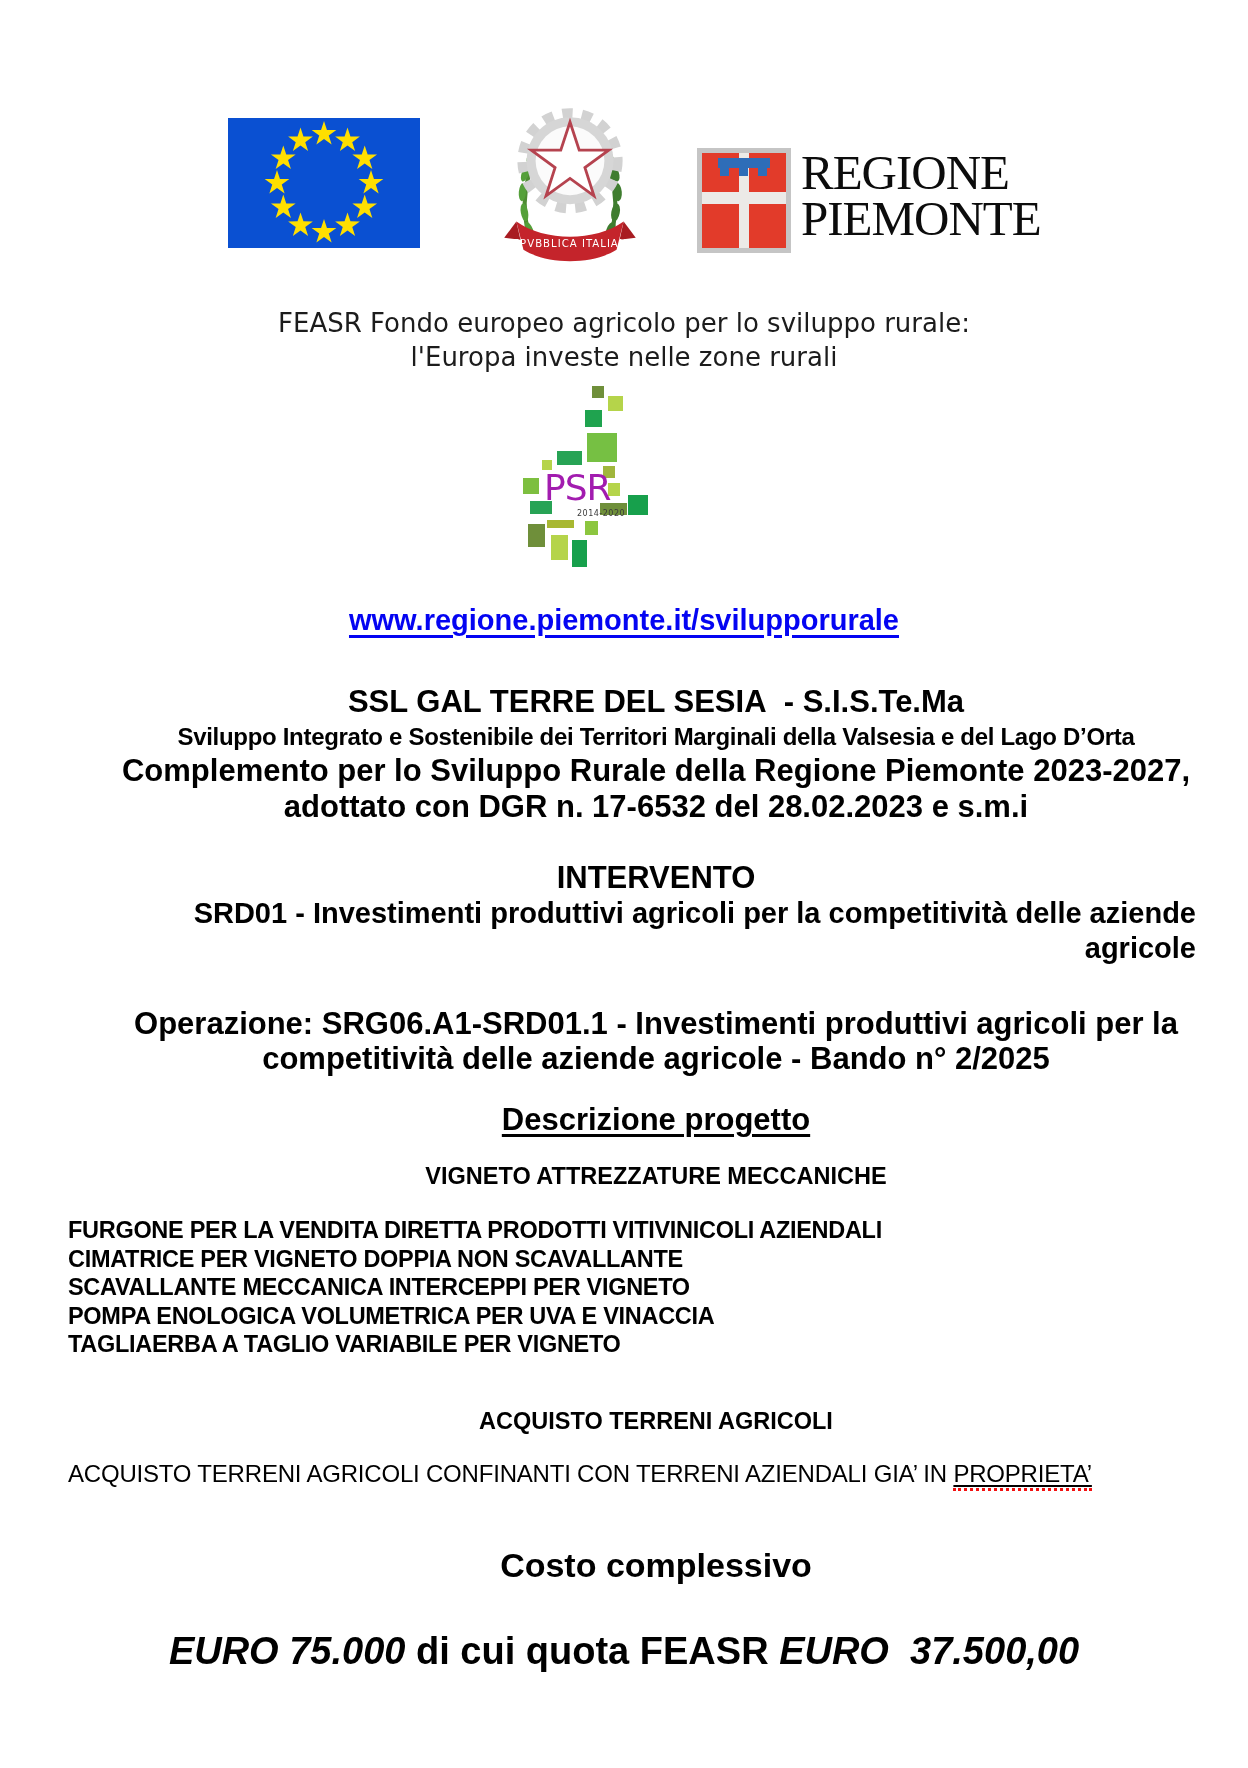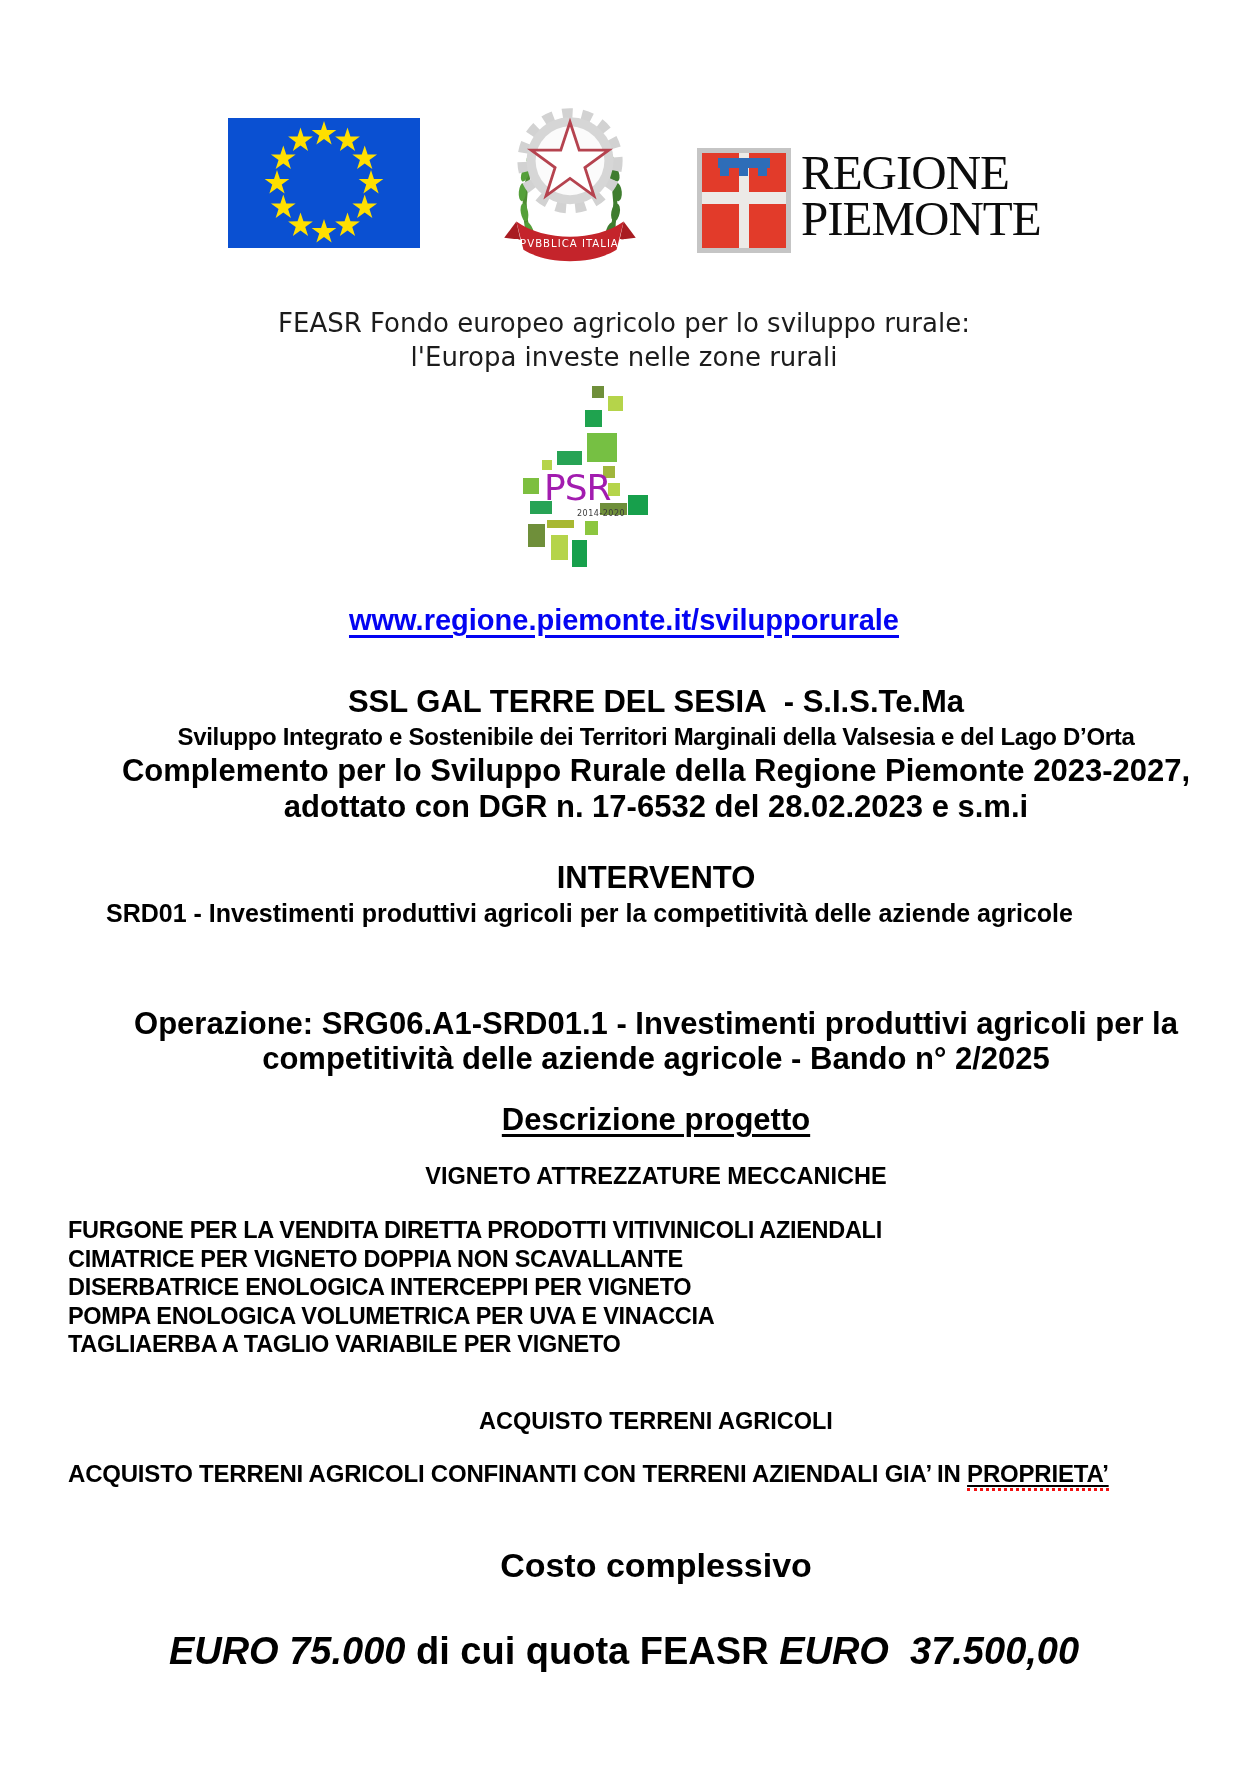--- a/index.html
+++ b/index.html
@@ -57,7 +57,7 @@
   #comp-line1{top:753px;font-size:31px;}
   #comp-line2{top:789px;font-size:31px;}
   #intervento-heading{top:860px;font-size:31px;}
-  #intervento-body{top:896px;left:74px;width:1100px;text-align:left;font-size:25px;line-height:35px;}
+  #intervento-body{top:896px;left:64px;width:1100px;text-align:right;font-size:29px;line-height:35px;}
   #operazione-body{top:1006px;left:74px;width:1100px;text-align:center;font-size:31px;line-height:35px;}
   #descrizione-heading{top:1102px;font-size:31px;}
   #descrizione-heading span{text-decoration:underline;text-decoration-thickness:3px;text-underline-offset:4px;}

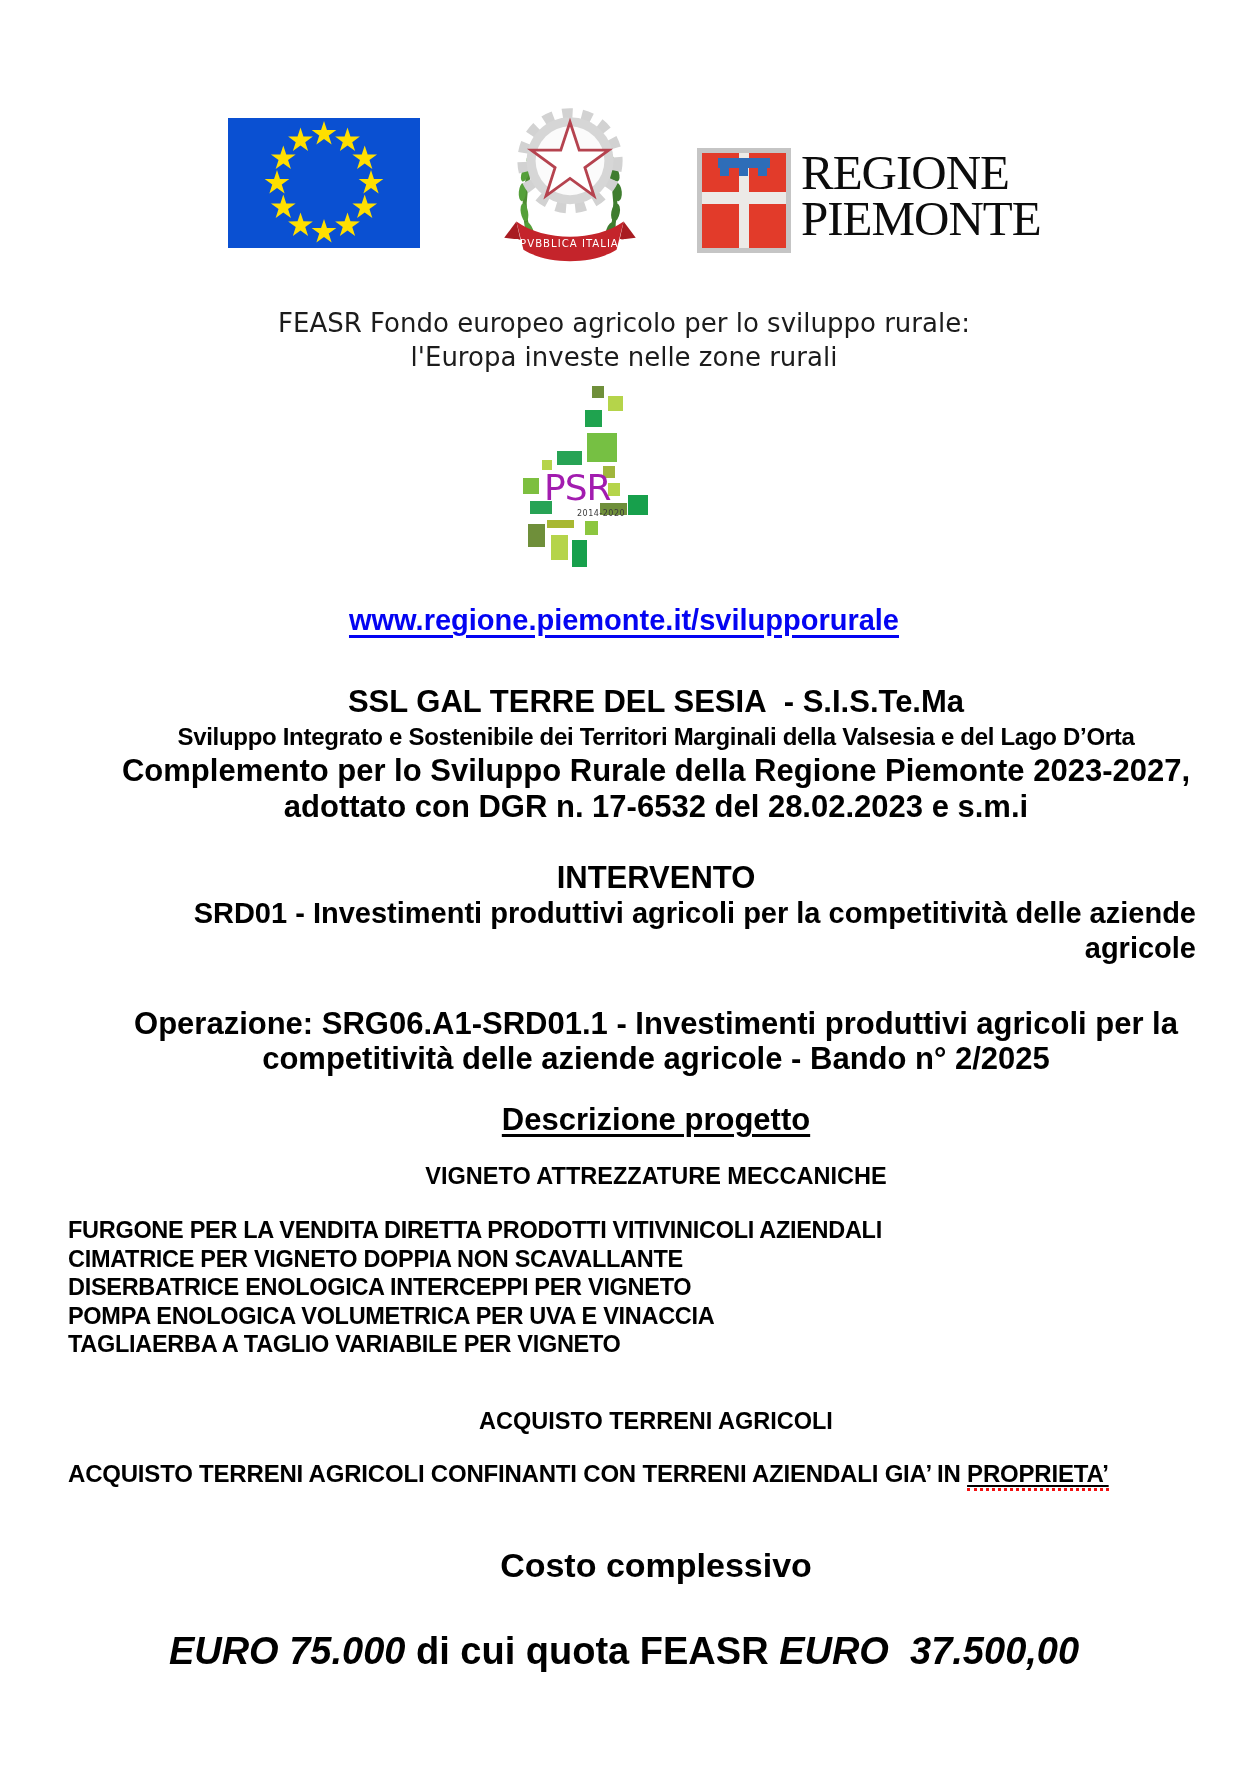--- a/index.html
+++ b/index.html
@@ -212,7 +212,7 @@
   <div class="abs" id="sec1-list">
     <div>FURGONE PER LA VENDITA DIRETTA PRODOTTI VITIVINICOLI AZIENDALI</div>
     <div>CIMATRICE PER VIGNETO DOPPIA NON SCAVALLANTE</div>
-    <div>DISERBATRICE ENOLOGICA INTERCEPPI PER VIGNETO</div>
+    <div>SCAVALLANTE MECCANICA INTERCEPPI PER VIGNETO</div>
     <div>POMPA ENOLOGICA VOLUMETRICA PER UVA E VINACCIA</div>
     <div>TAGLIAERBA A TAGLIO VARIABILE PER VIGNETO</div>
   </div>

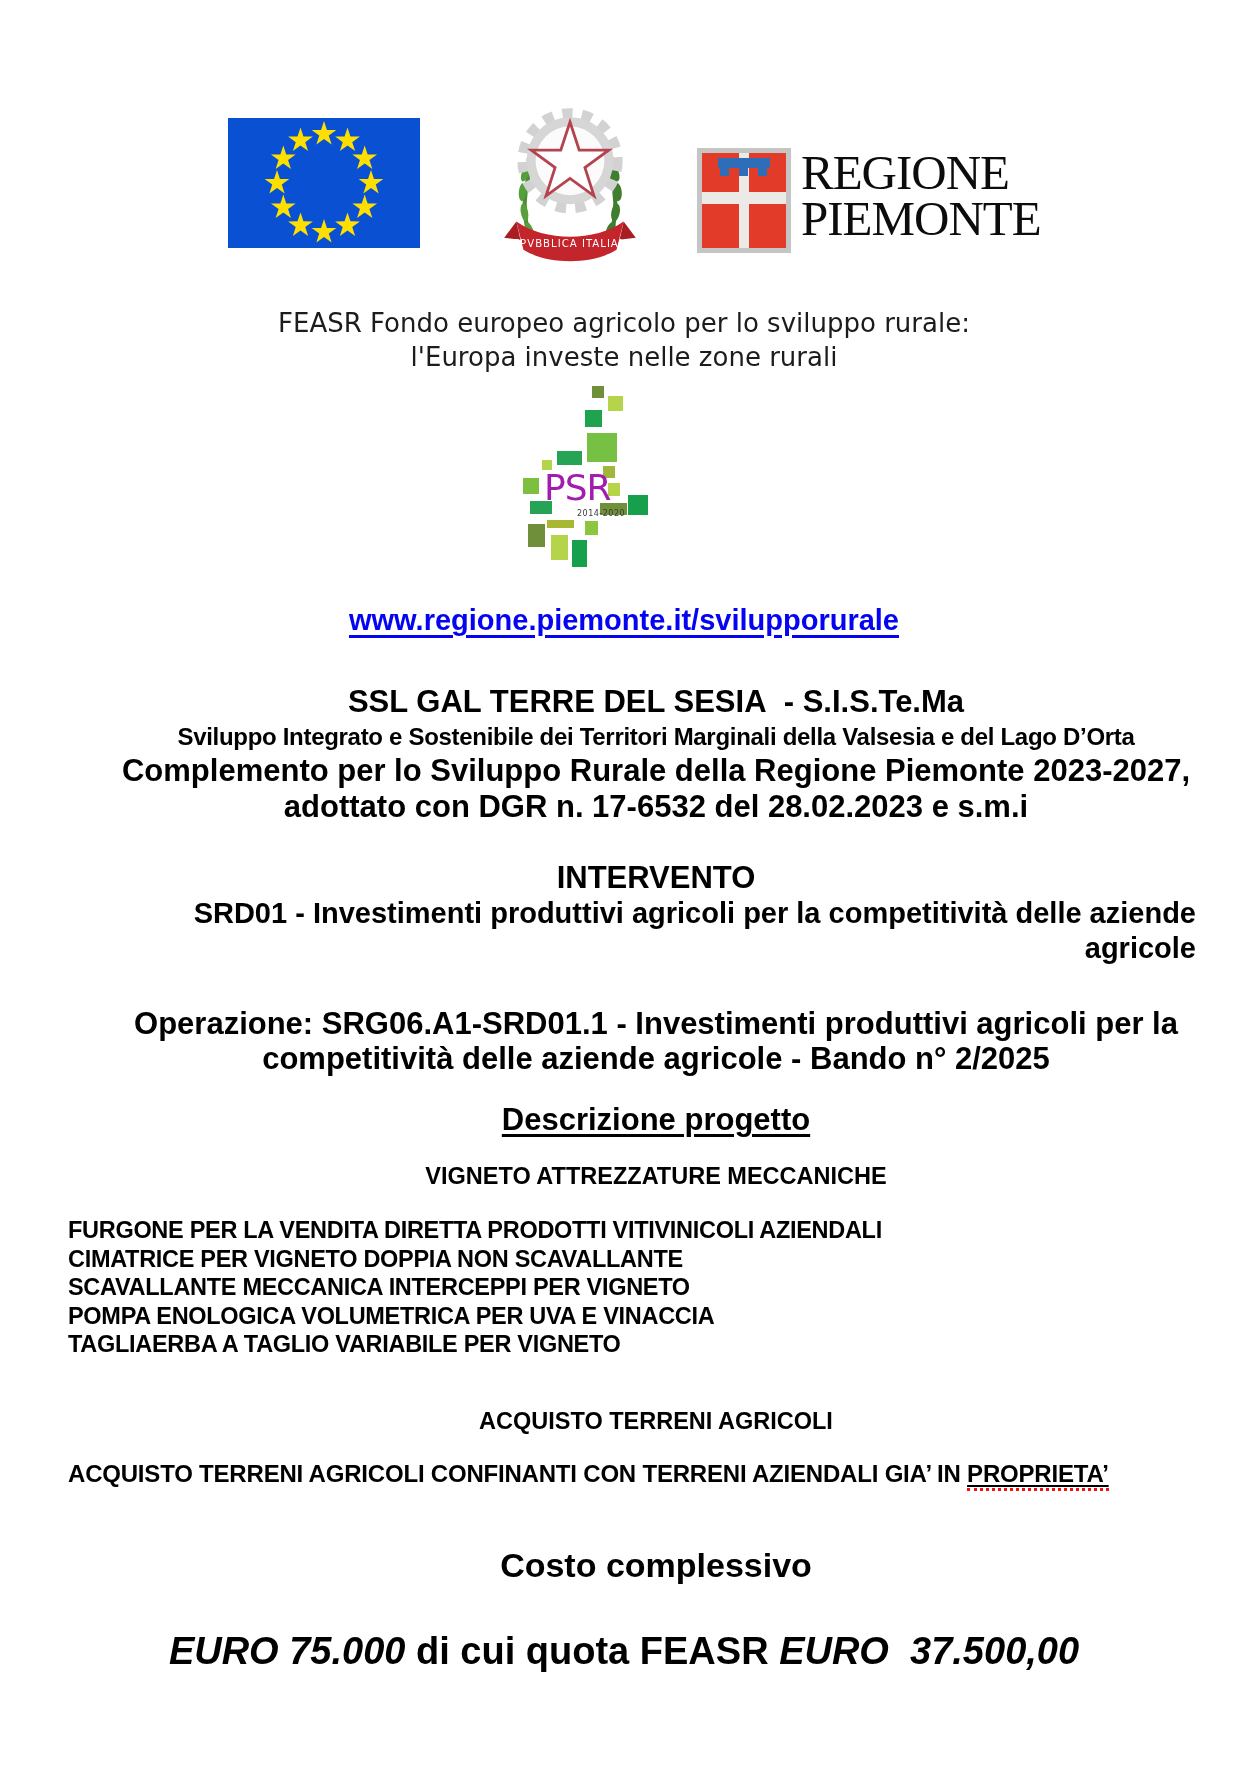--- a/index.html
+++ b/index.html
@@ -66,7 +66,7 @@
     font-size:23.5px;font-weight:bold;line-height:28.6px;letter-spacing:-0.3px;}
   #sec2-title{top:1408px;font-size:23.5px;}
   #sec2-line{top:1460px;left:68px;width:1120px;text-align:left;
-    font-size:24px;font-weight:bold;letter-spacing:-0.2px;}
+    font-size:24px;font-weight:normal;letter-spacing:-0.2px;}
   #sec2-line .spellcheck{
     text-decoration:underline;text-decoration-thickness:2px;text-underline-offset:3px;
     border-bottom:3px dotted #f21111;padding-bottom:1px;

